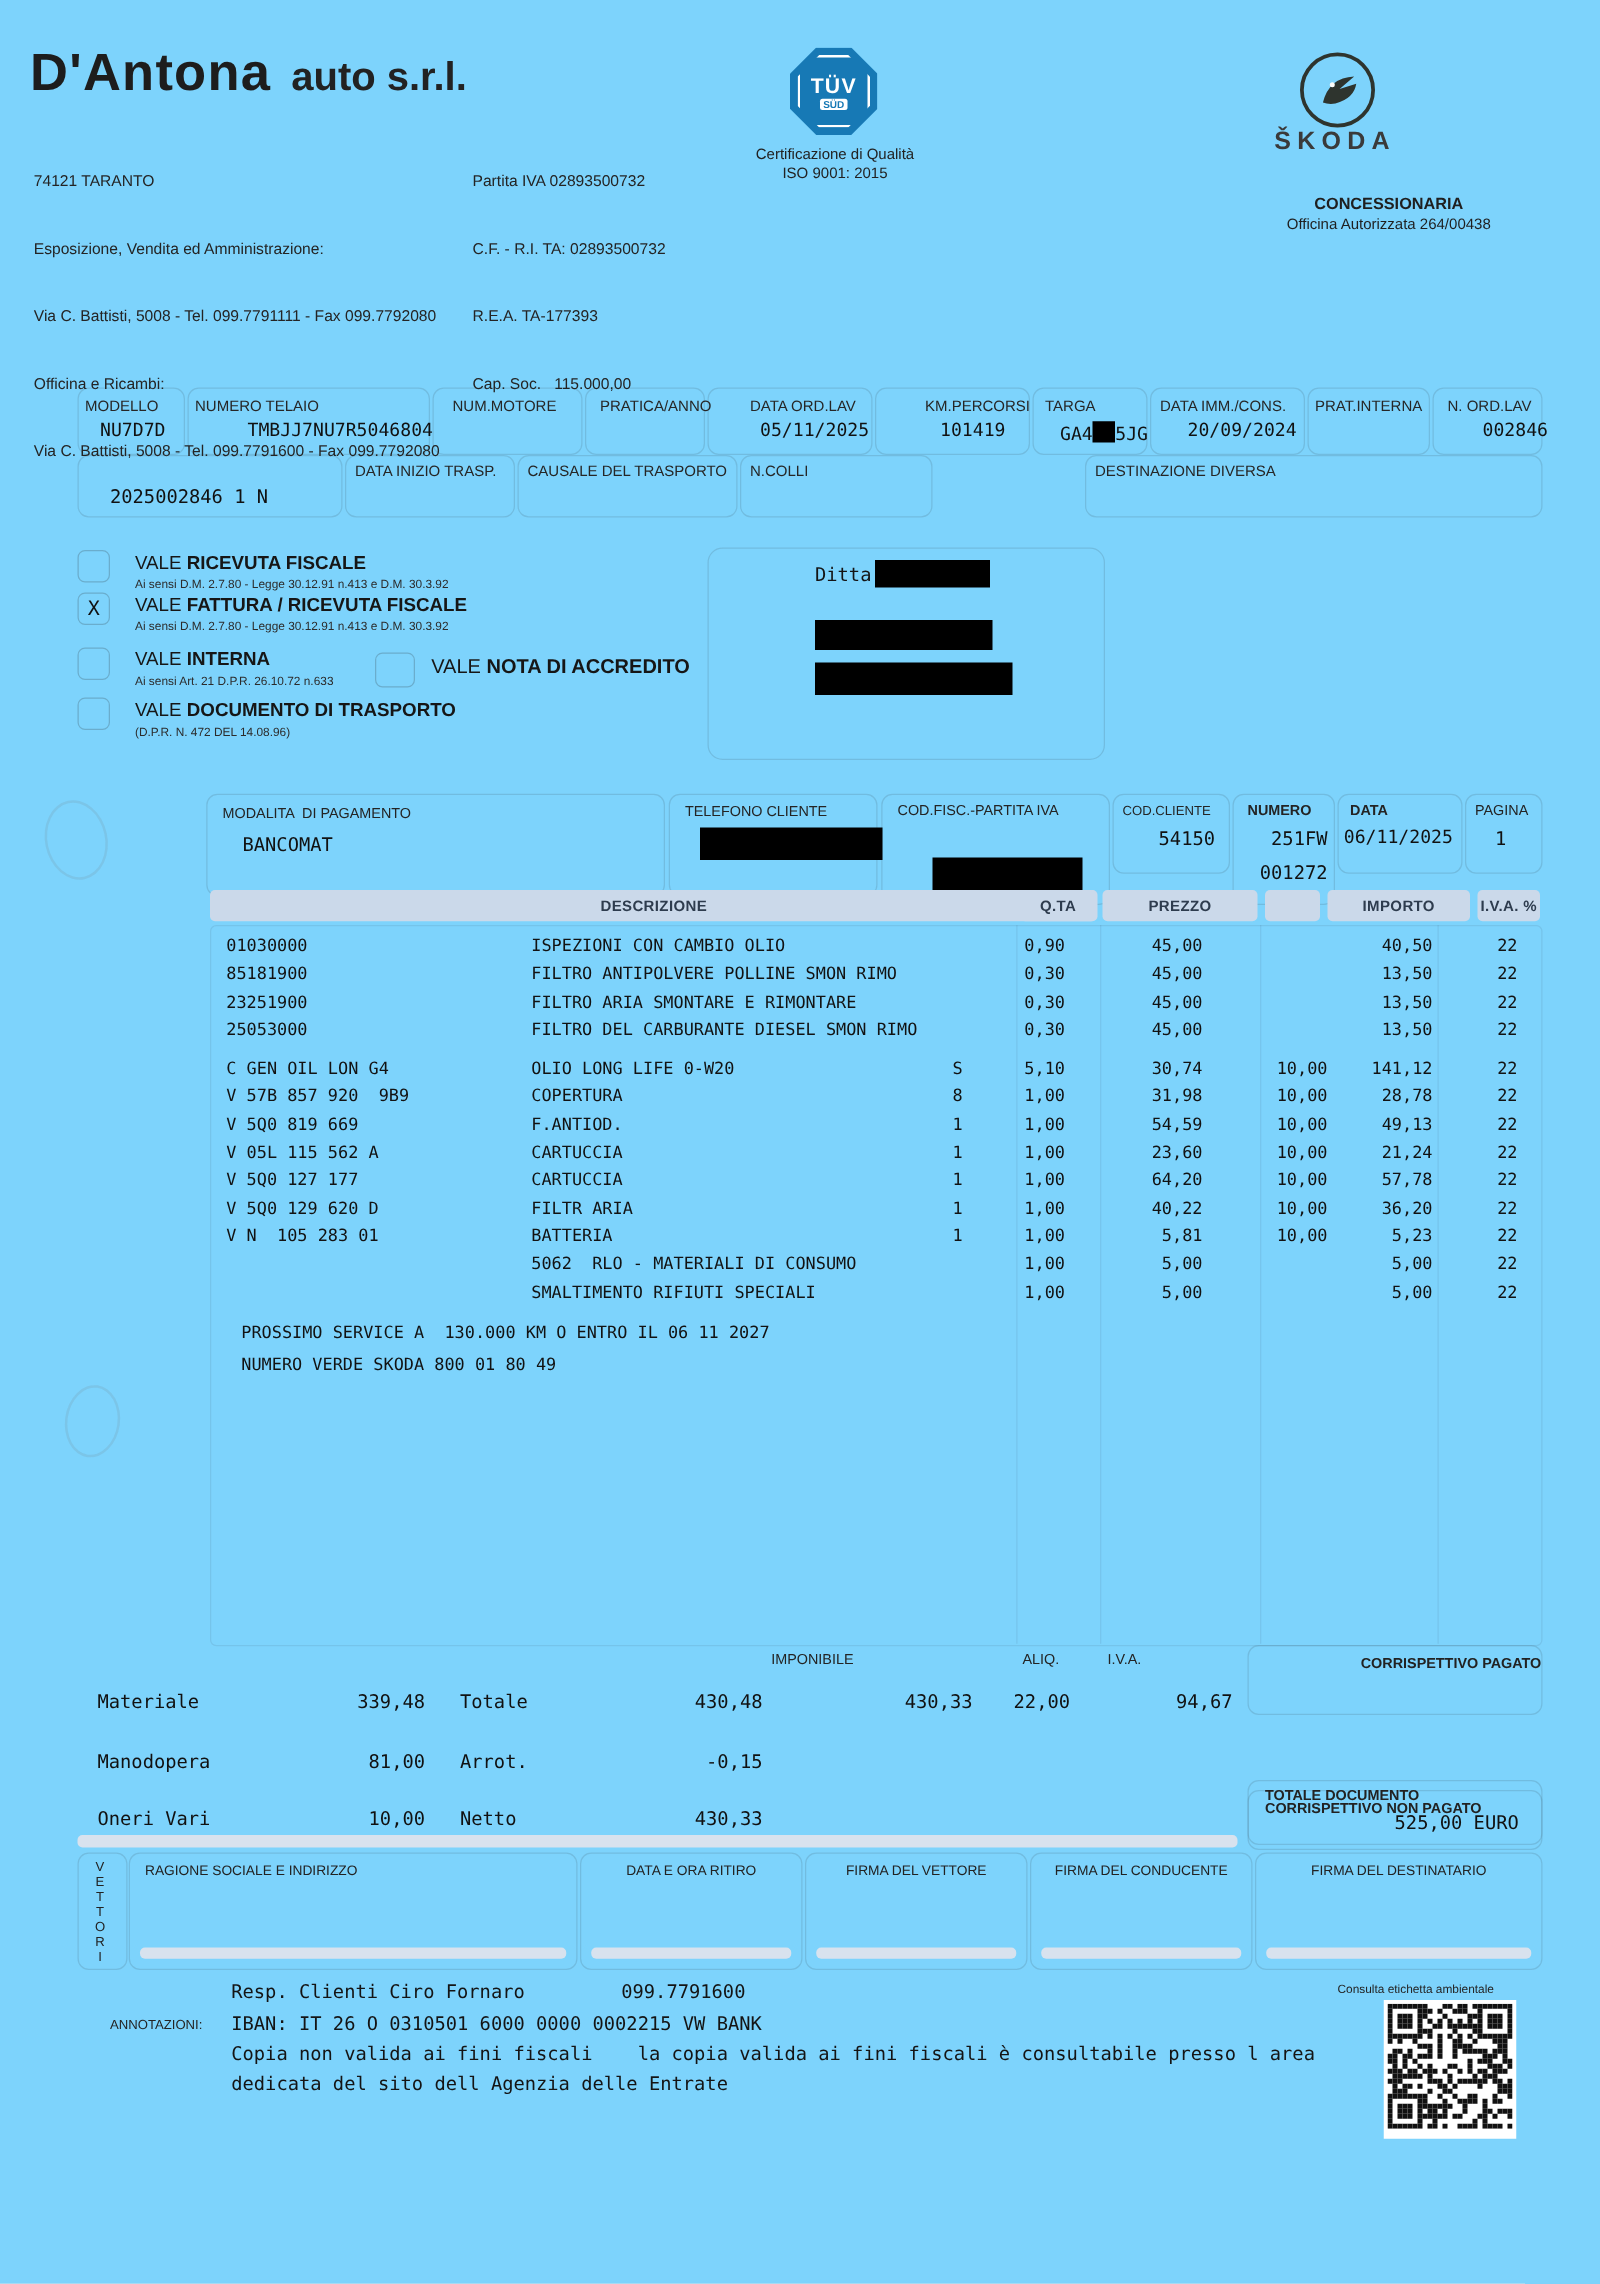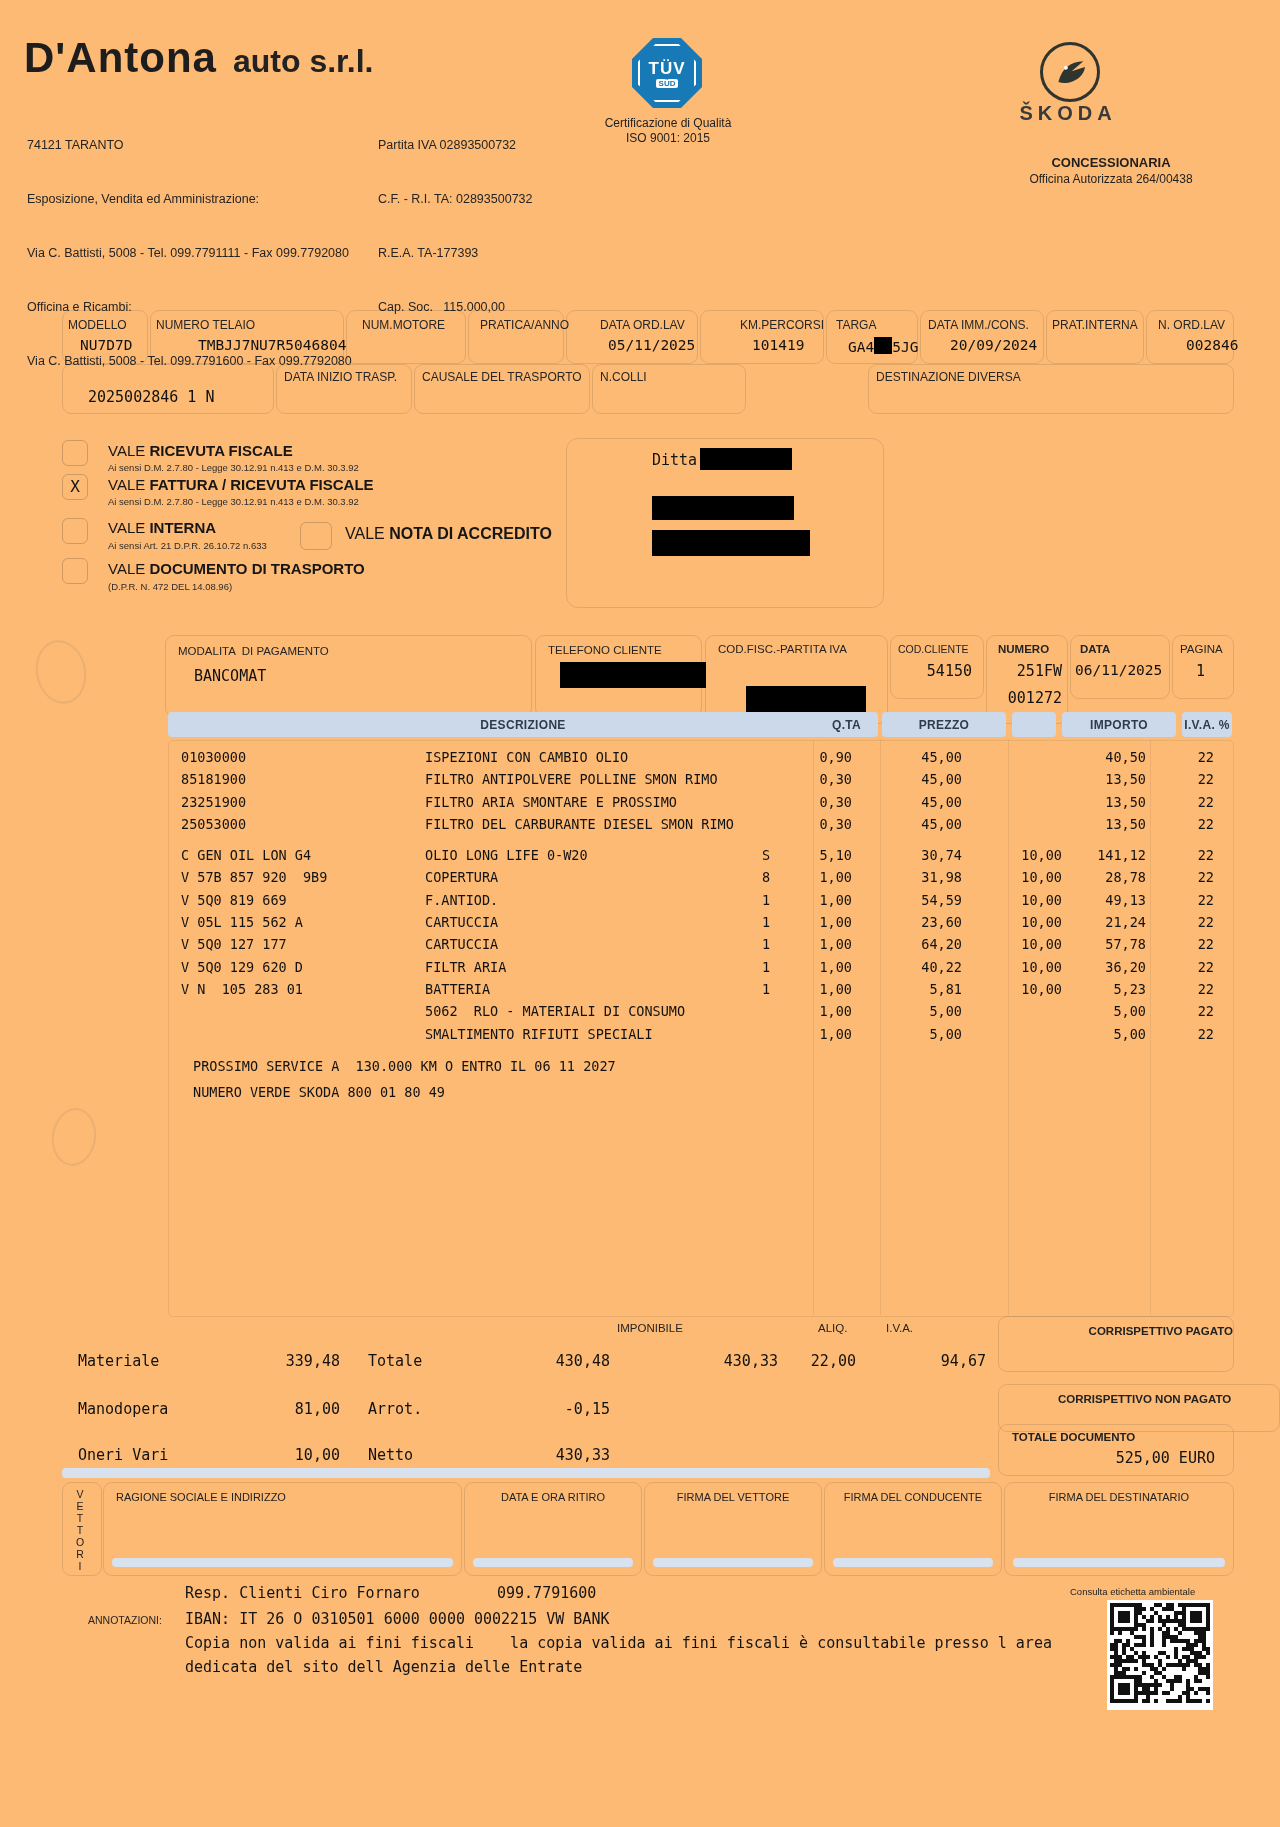--- a/index.html
+++ b/index.html
@@ -3,7 +3,7 @@
 <meta charset="utf-8">
 <style>
   html,body{margin:0;padding:0;background:#e8e8e6;}
-  .page{position:relative;width:1280px;height:1827px;margin:0 auto;background:#fdba74;
+  .page{position:relative;width:1280px;height:1827px;margin:0 auto;background:#7dd3fc;
         font-family:"Liberation Sans",sans-serif;color:#1b1b1b;overflow:hidden;}
   .abs{position:absolute;}
   .mono{font-family:"DejaVu Sans Mono",monospace;white-space:pre;color:#141414;}

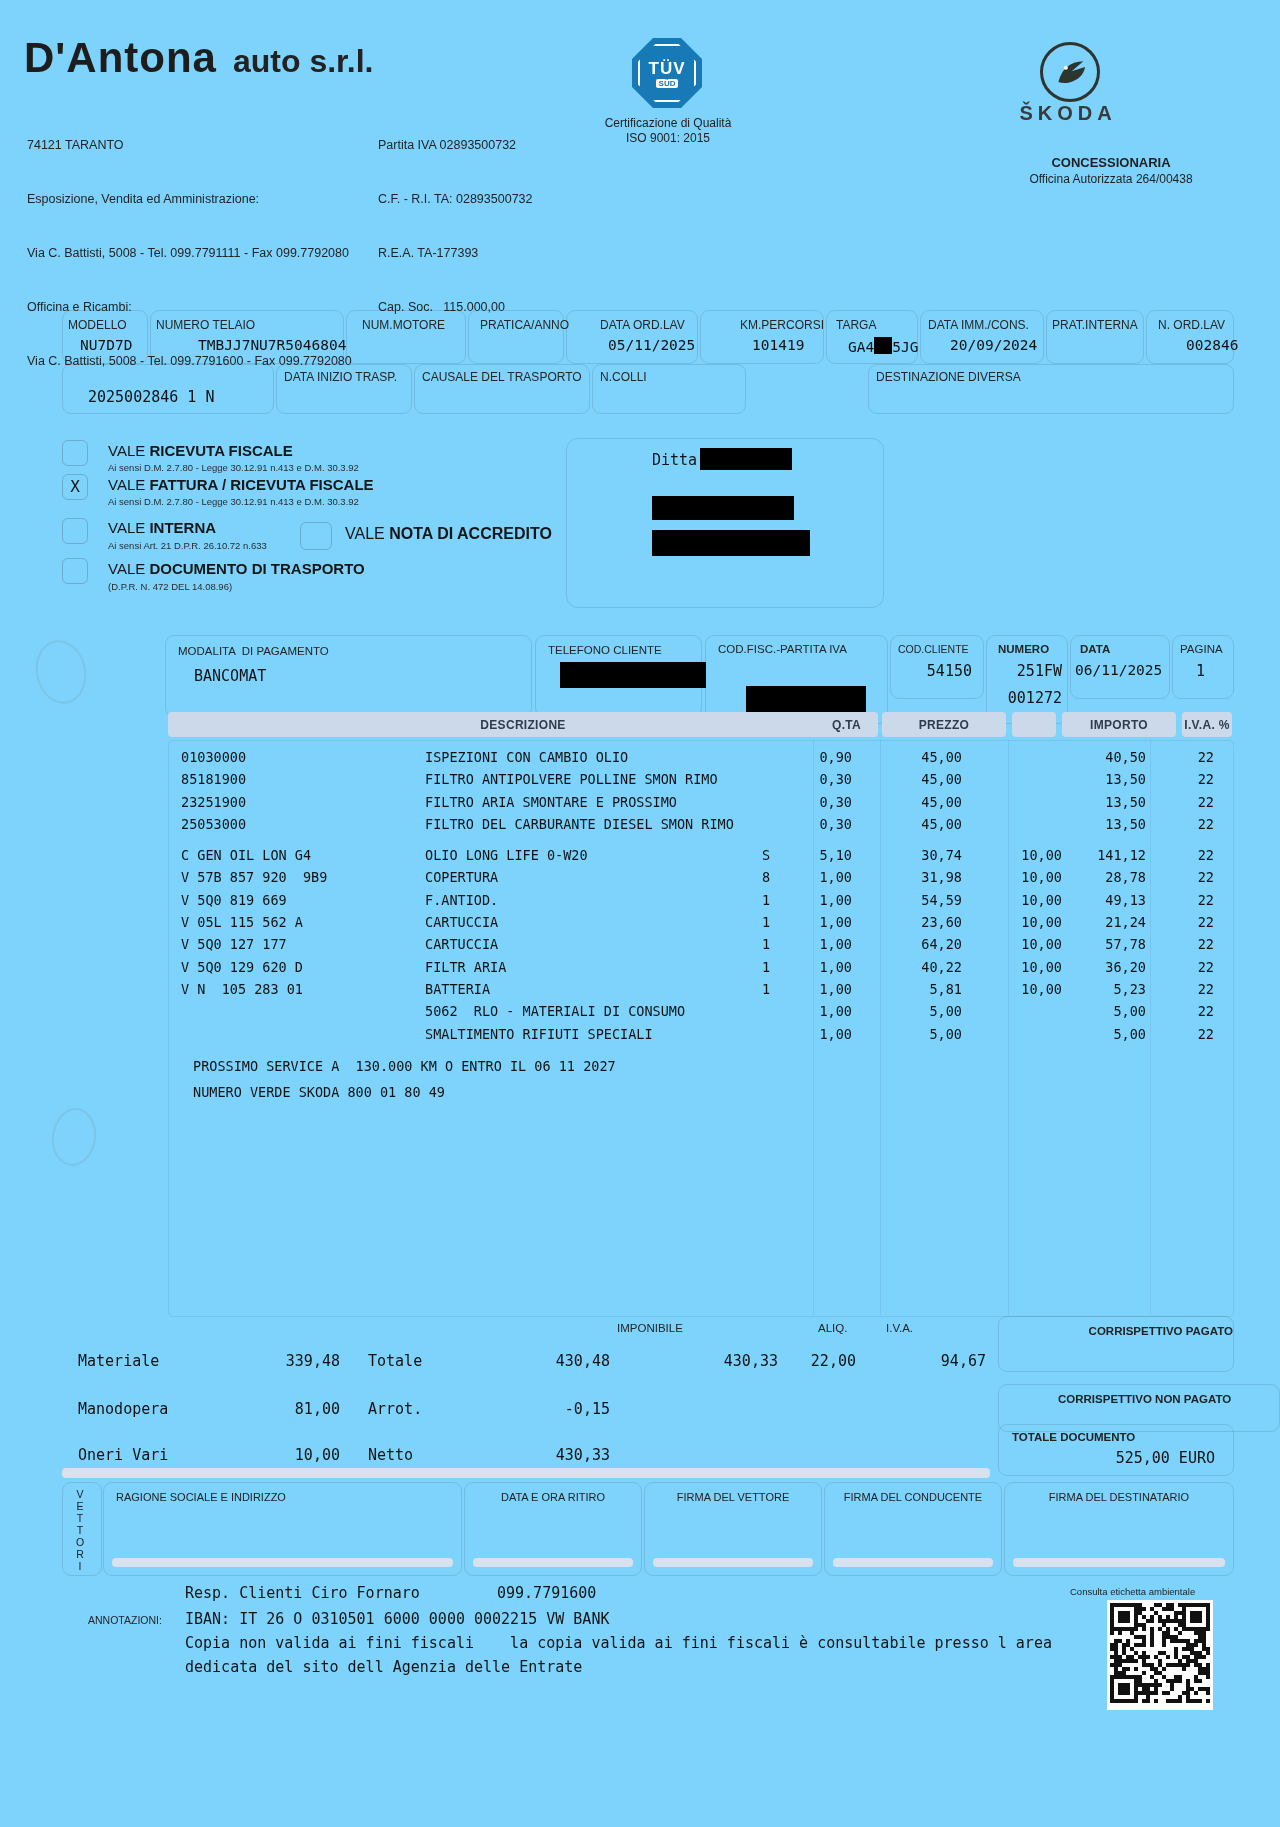--- a/index.html
+++ b/index.html
@@ -258,7 +258,7 @@
       </div>
       <div class="item-row">
         <div class="ic code">23251900</div>
-        <div class="ic desc">FILTRO ARIA SMONTARE E PROSSIMO</div>
+        <div class="ic desc">FILTRO ARIA SMONTARE E RIMONTARE</div>
         <div class="ic flag"></div>
         <div class="ic qta">0,30</div>
         <div class="ic prezzo">45,00</div>

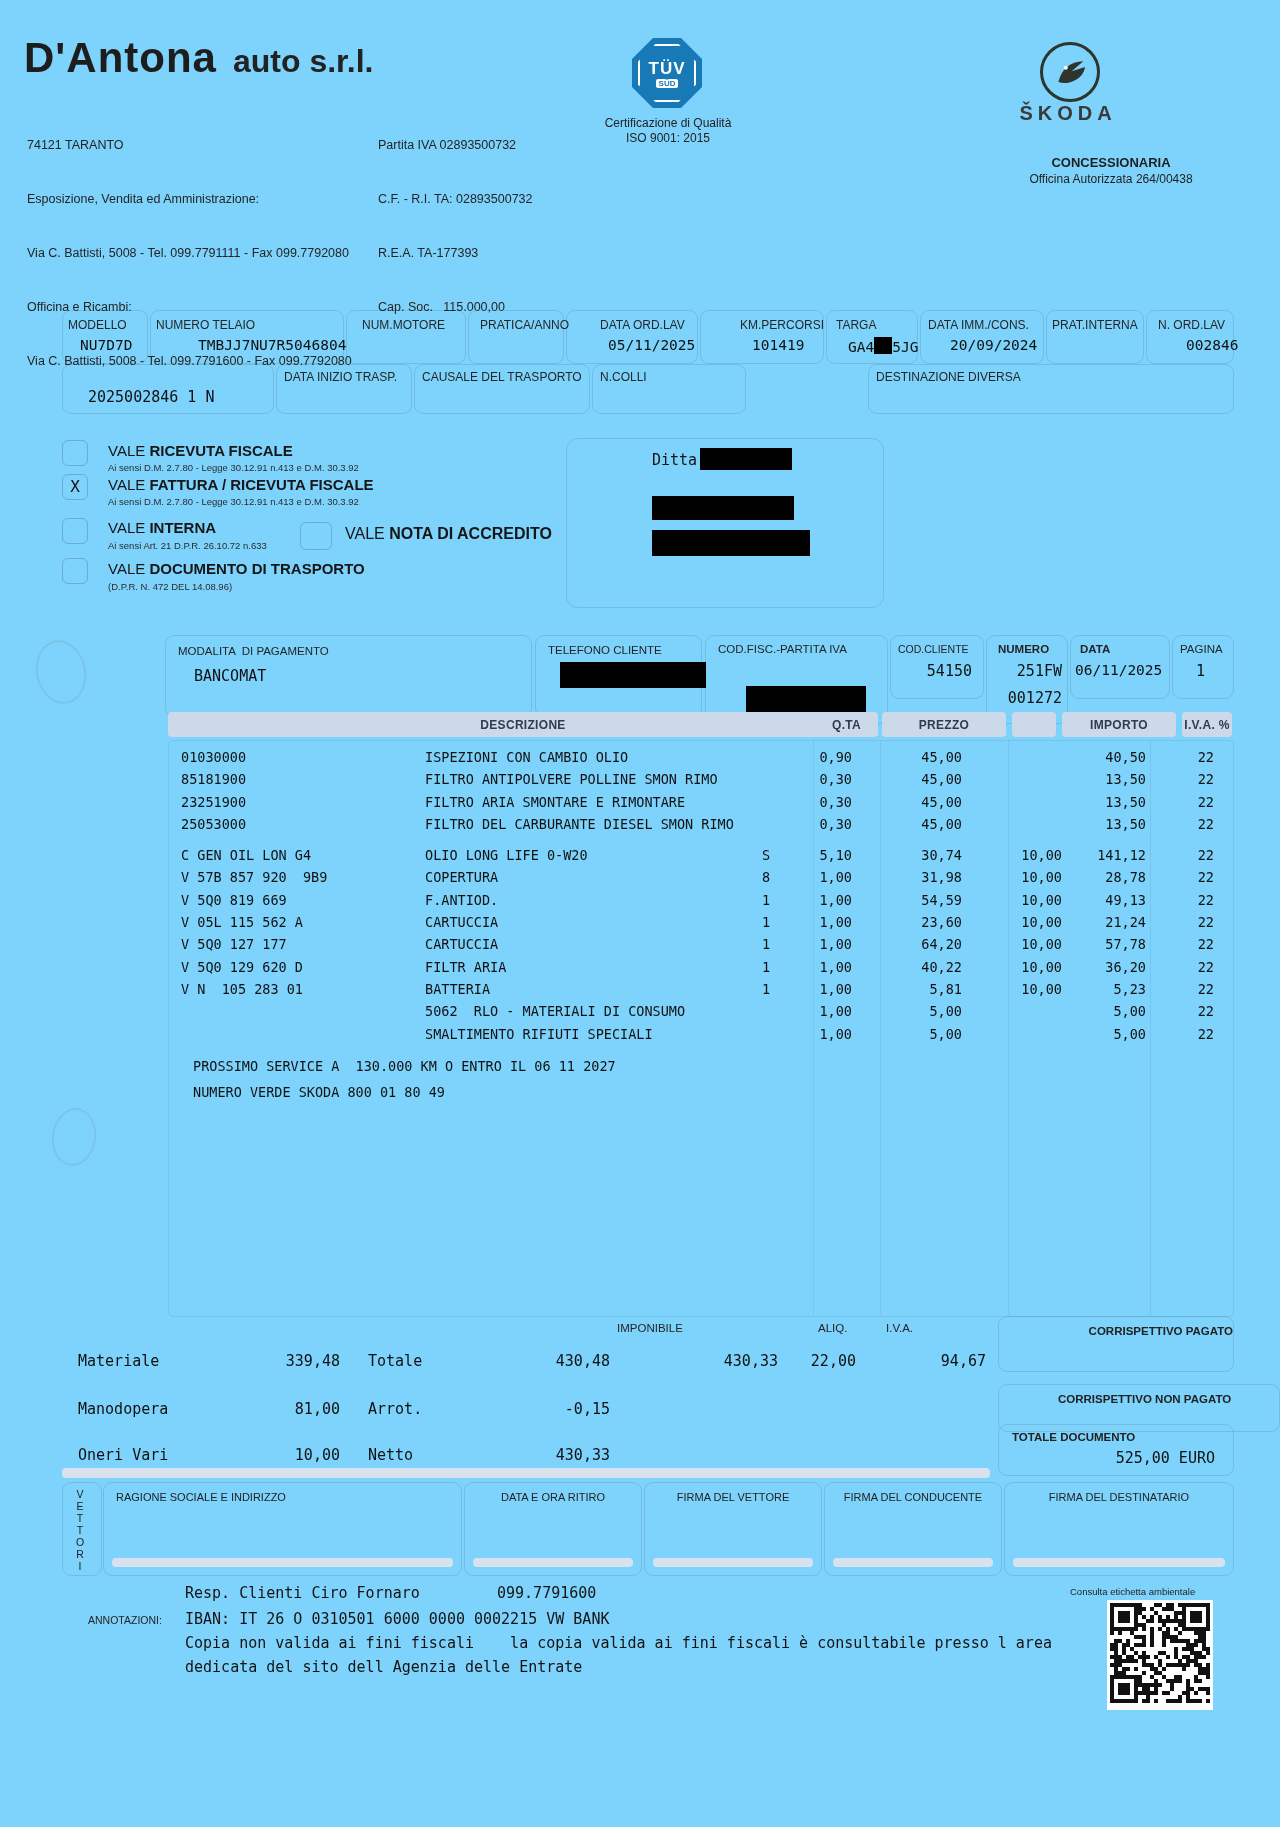--- a/index.html
+++ b/index.html
@@ -395,7 +395,7 @@
   <div class="cellbox" style="left:998px;top:1316px;width:234px;height:54px;">
     <div class="boxlabel" style="margin:8px 0 0 13px;text-align:right;">CORRISPETTIVO PAGATO</div>
   </div>
-  <div class="cellbox" style="left:998px;top:1384px;width:234px;height:46px;padding-left:46px;">
+  <div class="cellbox" style="left:998px;top:1432px;width:234px;height:46px;">
     <div class="boxlabel" style="margin:8px 0 0 13px;">CORRISPETTIVO NON PAGATO</div>
   </div>
   <div class="cellbox" style="left:998px;top:1424px;width:234px;height:50px;">

